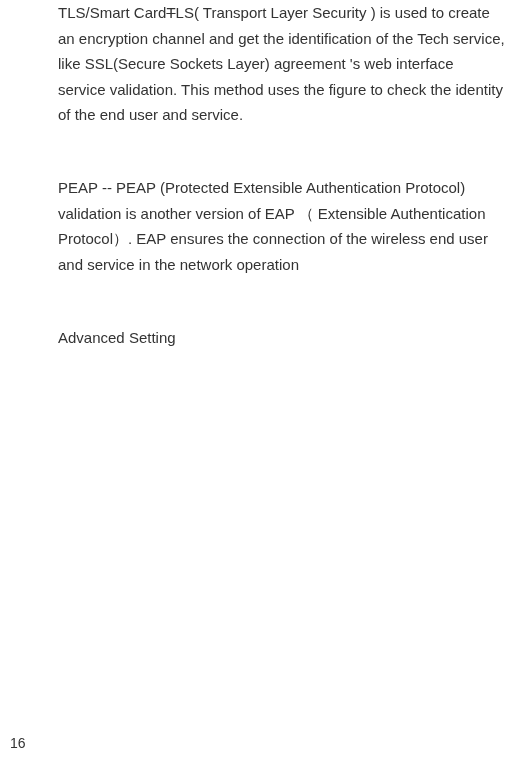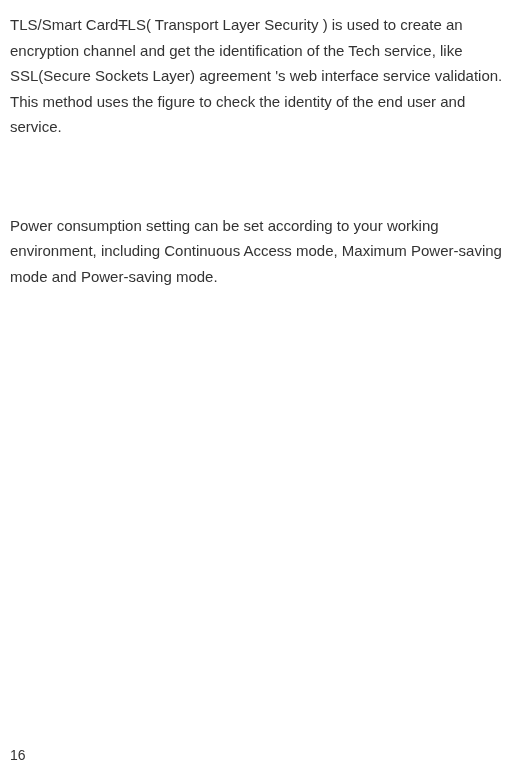--- a/index.html
+++ b/index.html
@@ -19,7 +19,8 @@
       position: relative;
     }
     .content {
-      padding-top: 12px;
+      padding-top: 0;
+      margin-left: 48px;
     }
     p {
       margin-bottom: 22px;

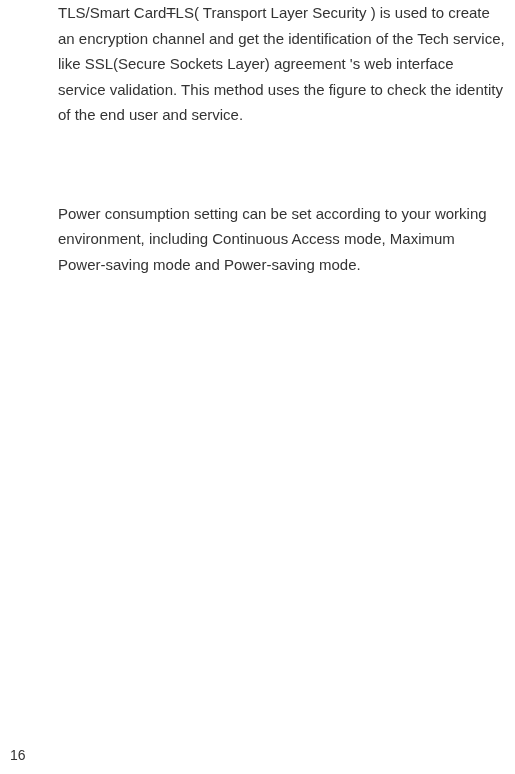--- a/index.html
+++ b/index.html
@@ -45,6 +45,7 @@
 
   <br>
 
+  <p>PEAP  --  PEAP (Protected Extensible Authentication Protocol) validation is another version of EAP （ Extensible Authentication Protocol）. EAP ensures the connection of the wireless end user and service in the network operation</p>
 
   <br>
 

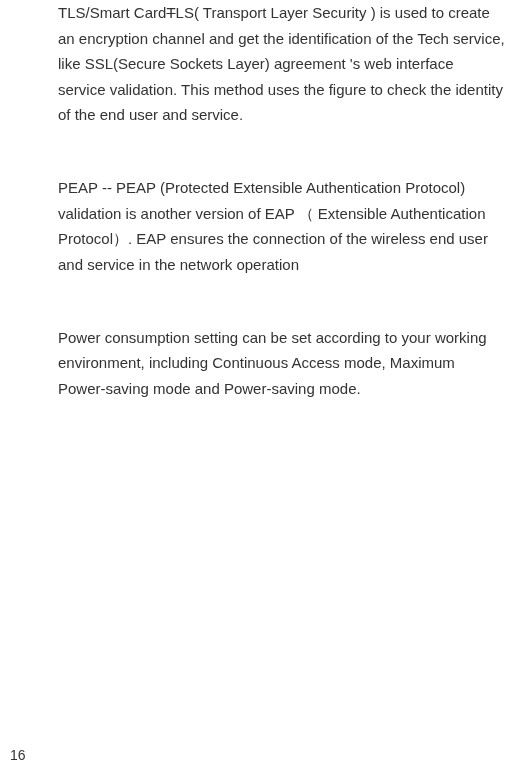--- a/index.html
+++ b/index.html
@@ -49,6 +49,7 @@
 
   <br>
 
+  <p>Advanced Setting</p>
 
 
   <p>Power consumption setting can be set according to your working environment, including Continuous Access mode, Maximum Power-saving mode and Power-saving mode.</p>

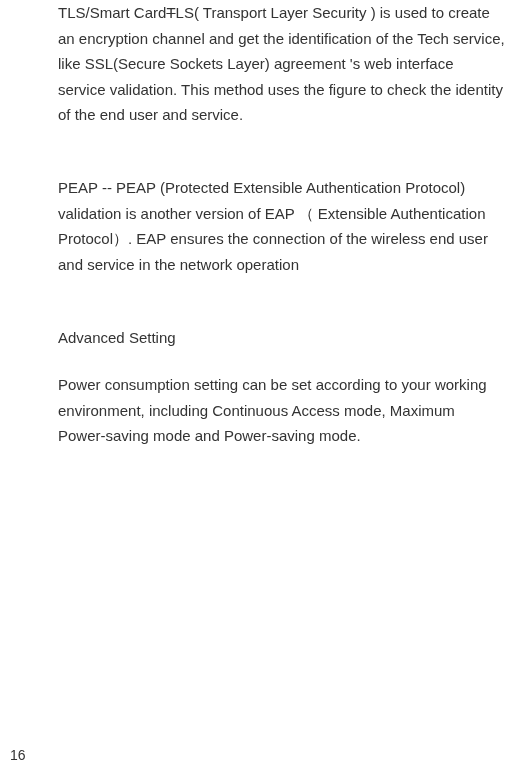--- a/index.html
+++ b/index.html
@@ -52,7 +52,6 @@
   <p>Advanced Setting</p>
 
 
-  <p>Power consumption setting can be set according to your working environment, including Continuous Access mode, Maximum Power-saving mode and Power-saving mode.</p>
 </div>
 
 <div class="page-number">16</div>

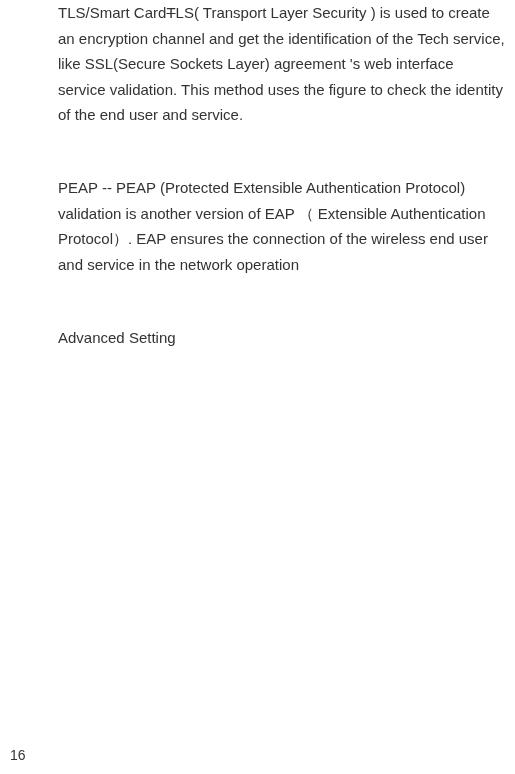--- a/index.html
+++ b/index.html
@@ -27,7 +27,7 @@
     }
     .page-number {
       position: absolute;
-      bottom: 6px;
+      bottom: 18px;
       left: 10px;
       font-size: 14px;
       color: #333333;

